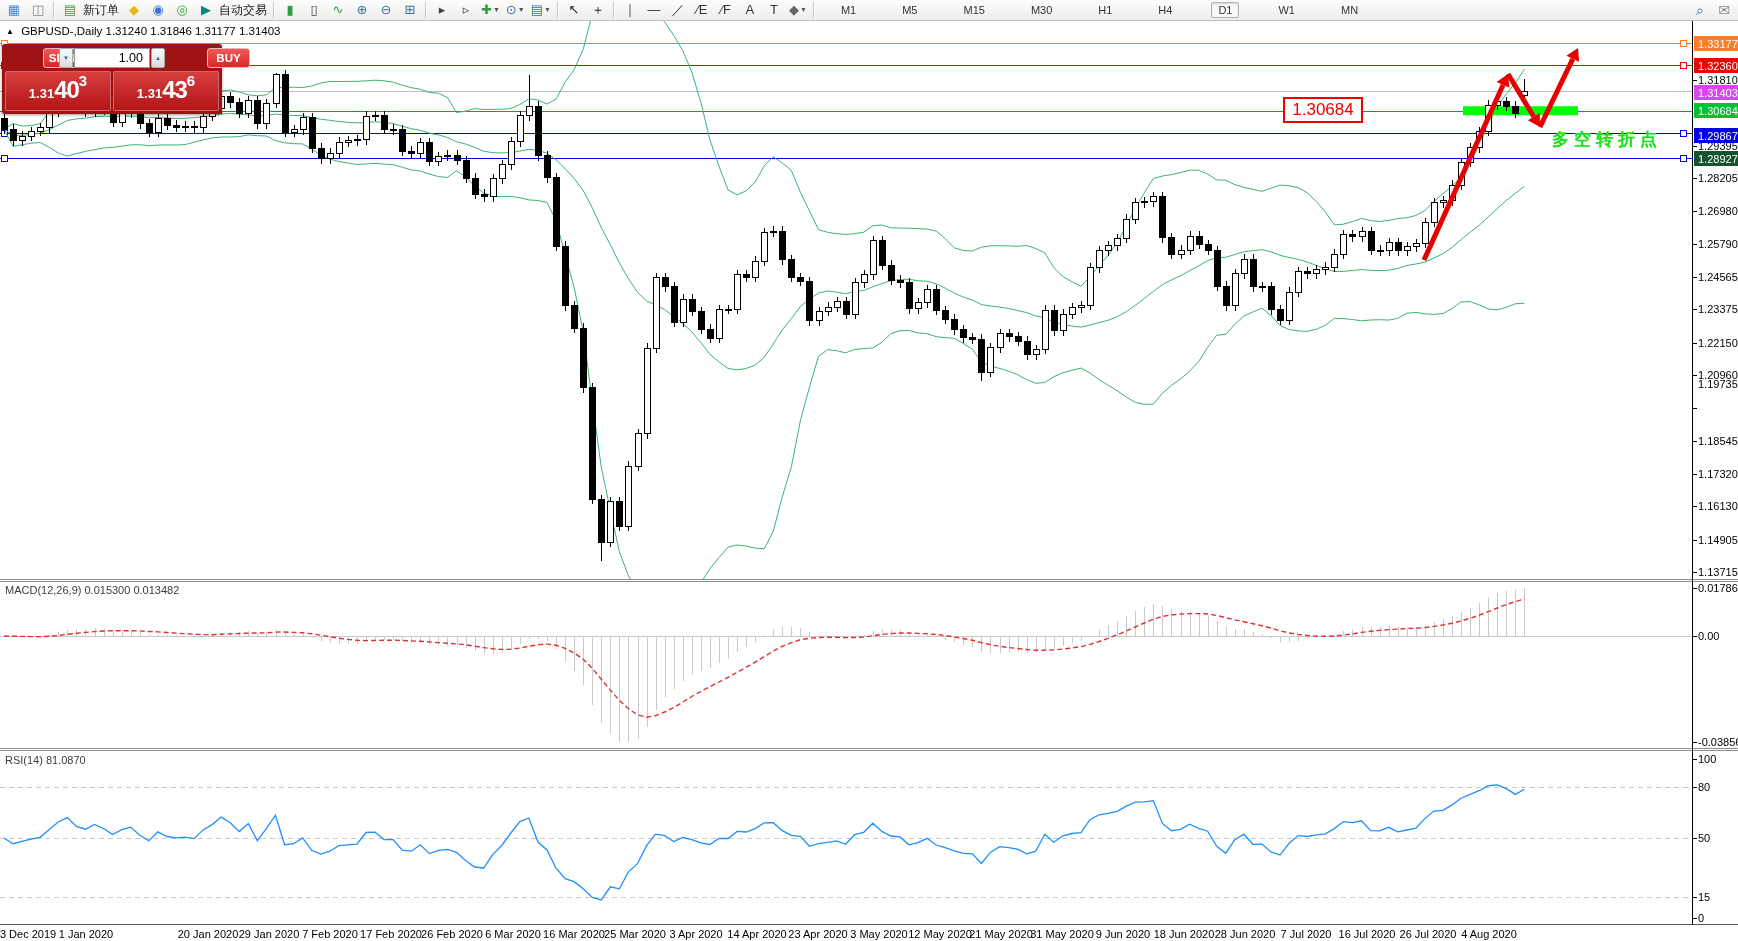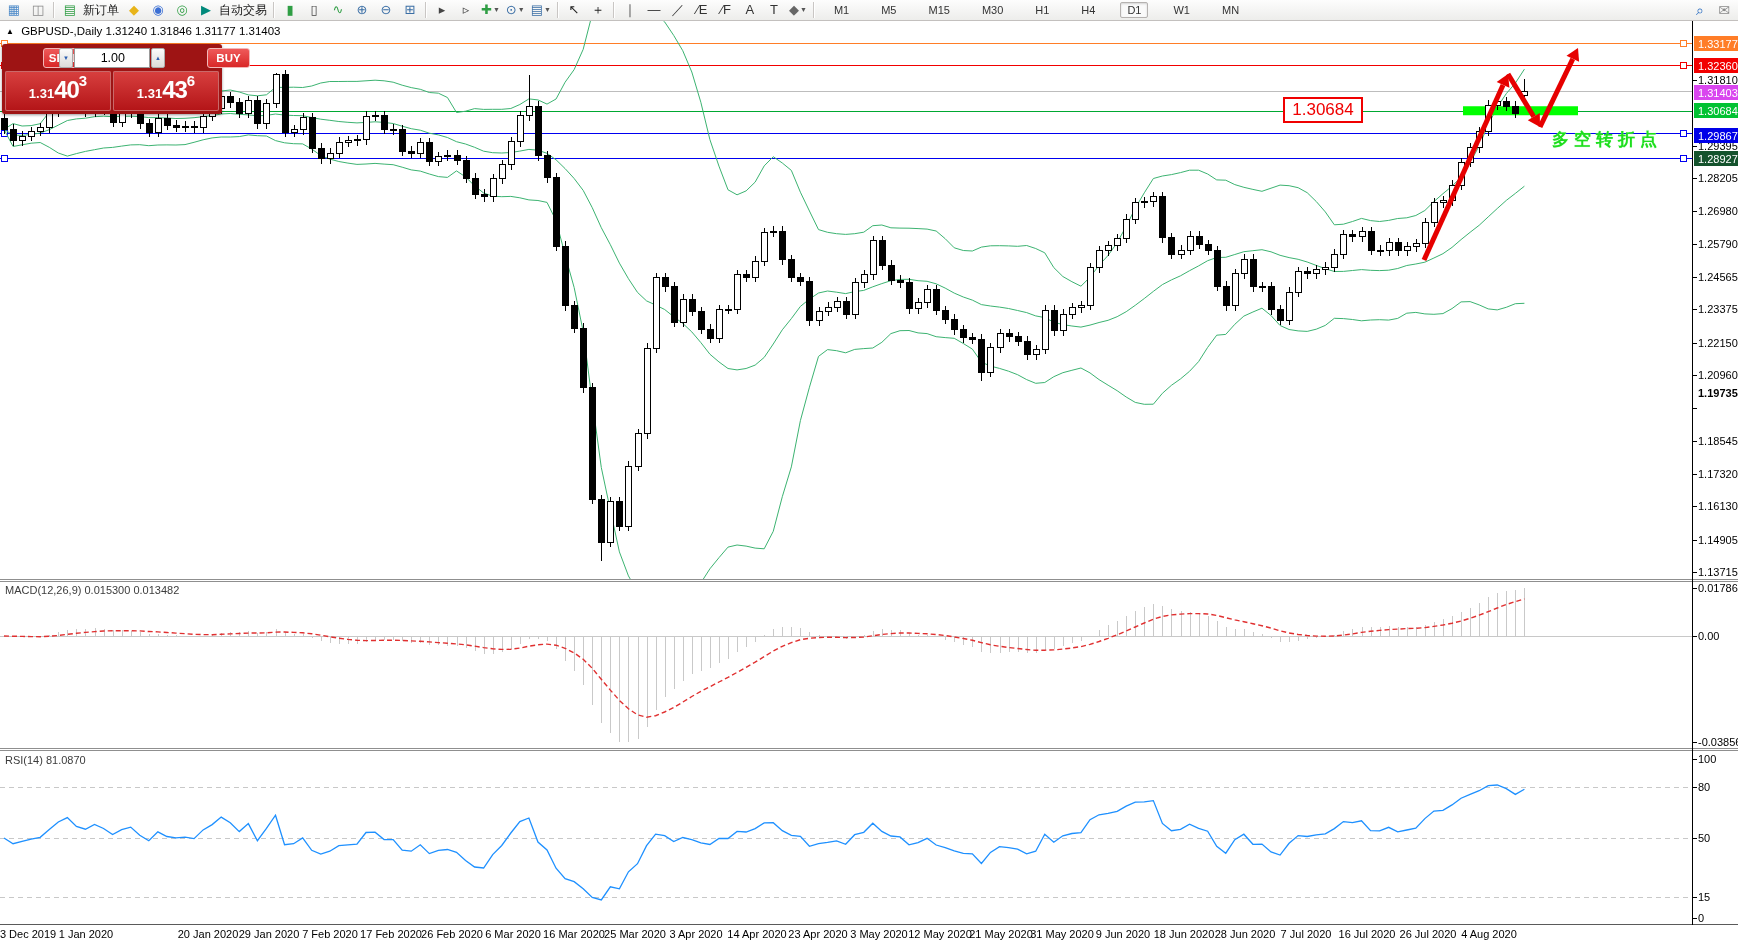--- a/index.html
+++ b/index.html
@@ -15,7 +15,7 @@
   .tb-label{font-size:12px;color:#1a1a1a;margin:0 3px 0 1px;}
   .tb-sep{width:1px;height:16px;background:#c9c6c4;border-right:1px solid #fff;margin:0 3px;}
   .tb-dd{font-size:7px;color:#555;margin-left:1px;}
-  .tf-btn{font-size:11px;color:#333;padding:1px 6px;margin:0 9px;border:1px solid transparent;border-radius:2px;}
+  .tf-btn{font-size:11px;color:#333;padding:1px 6px;margin:0 16px;border:1px solid transparent;border-radius:2px;}
   .tf-btn.active{background:#fafafa;border:1px solid #b5b2b0;box-shadow:inset 0 1px 2px rgba(0,0,0,.15);}
   #tb-right{margin-left:auto;display:flex;align-items:center;}
   

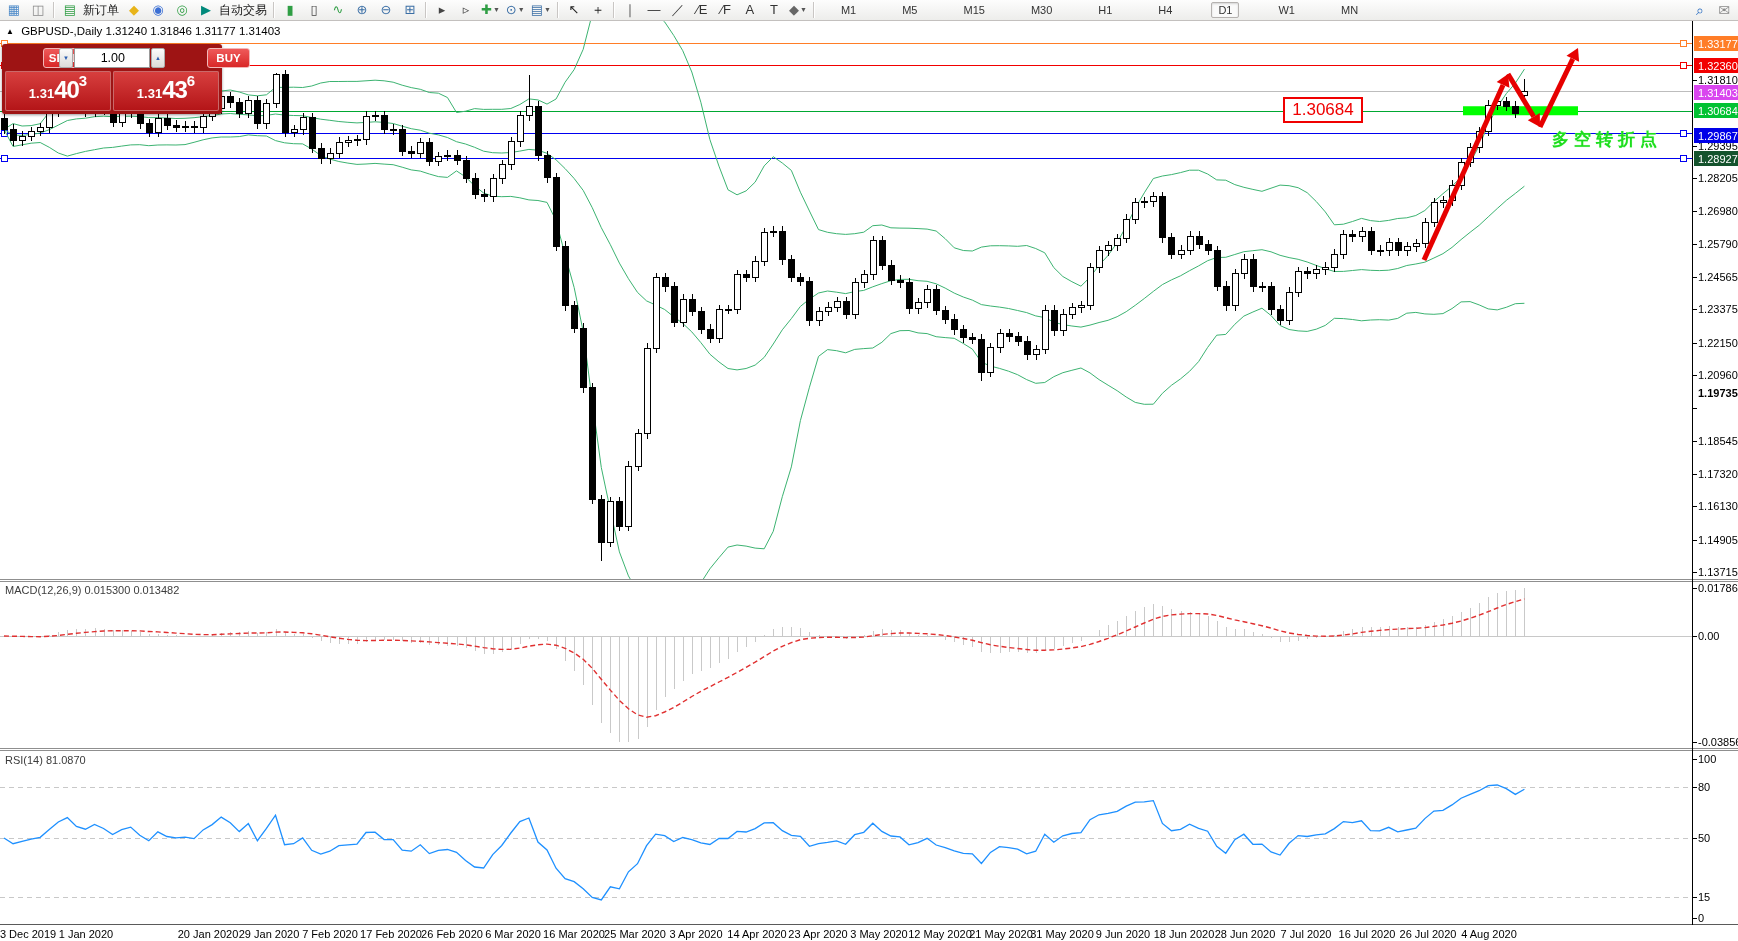--- a/index.html
+++ b/index.html
@@ -30,7 +30,7 @@
   .oc-spin{position:absolute;top:4px;width:14px;height:20px;box-sizing:border-box;background:linear-gradient(#fbfbfb,#dddbd9);
     border:1px solid #aaa;border-radius:2px;font-size:6px;color:#2a5db0;display:flex;align-items:center;justify-content:center;}
   #oc-vol{position:absolute;left:72px;top:4px;width:76px;height:20px;box-sizing:border-box;border:1px solid #999;
-    background:#fff;font-size:12.5px;text-align:right;padding-right:24px;font-family:inherit;}
+    background:#fff;font-size:12.5px;text-align:right;padding-right:6px;font-family:inherit;}
   .oc-big{position:absolute;top:27px;width:106px;height:40px;border-radius:2px;
     background:linear-gradient(#d8403f,#b31417);box-shadow:inset 0 0 0 1px #c96a6a;color:#fff;
     display:flex;align-items:baseline;justify-content:center;padding-top:2px;box-sizing:border-box;}

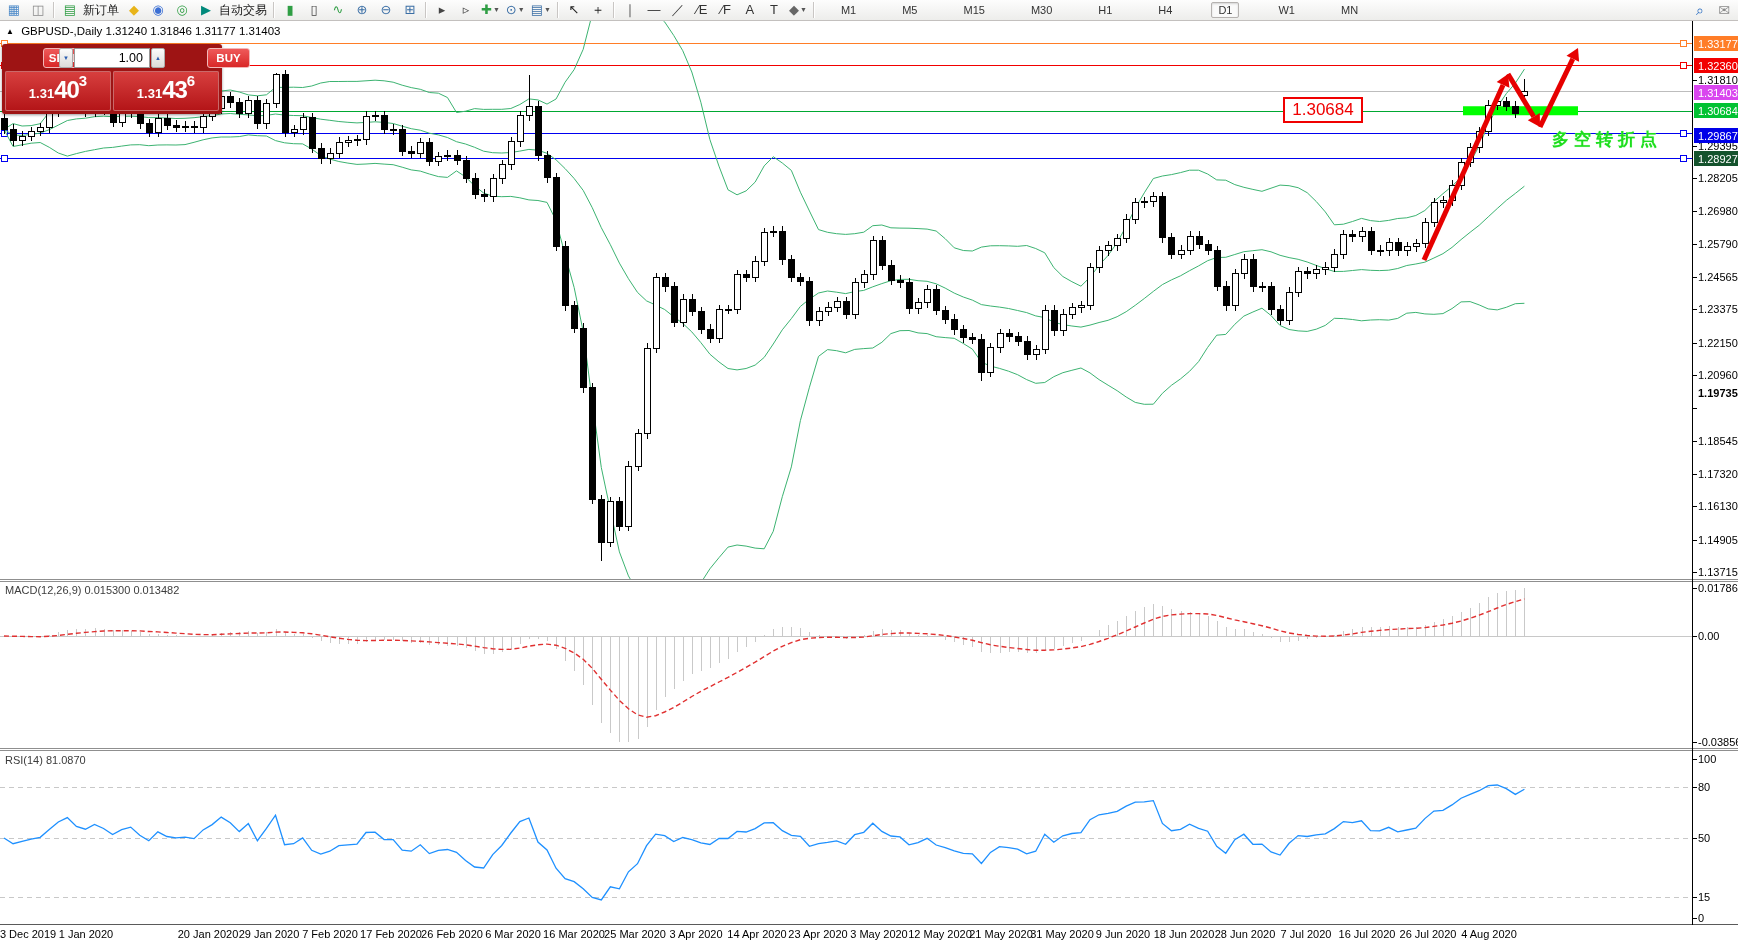--- a/index.html
+++ b/index.html
@@ -799,7 +799,7 @@
       <div class="ax" style="top:303px;">1.23375</div>
       <div class="ax" style="top:337px;">1.22150</div>
       <div class="ax" style="top:369px;">1.20960</div>
-      <div class="ax" style="top:387px;font-weight:bold;">1.19735</div>
+      <div class="ax" style="top:378px;">1.19735</div>
       <div class="ax" style="top:435px;">1.18545</div>
       <div class="ax" style="top:468px;">1.17320</div>
       <div class="ax" style="top:500px;">1.16130</div>

